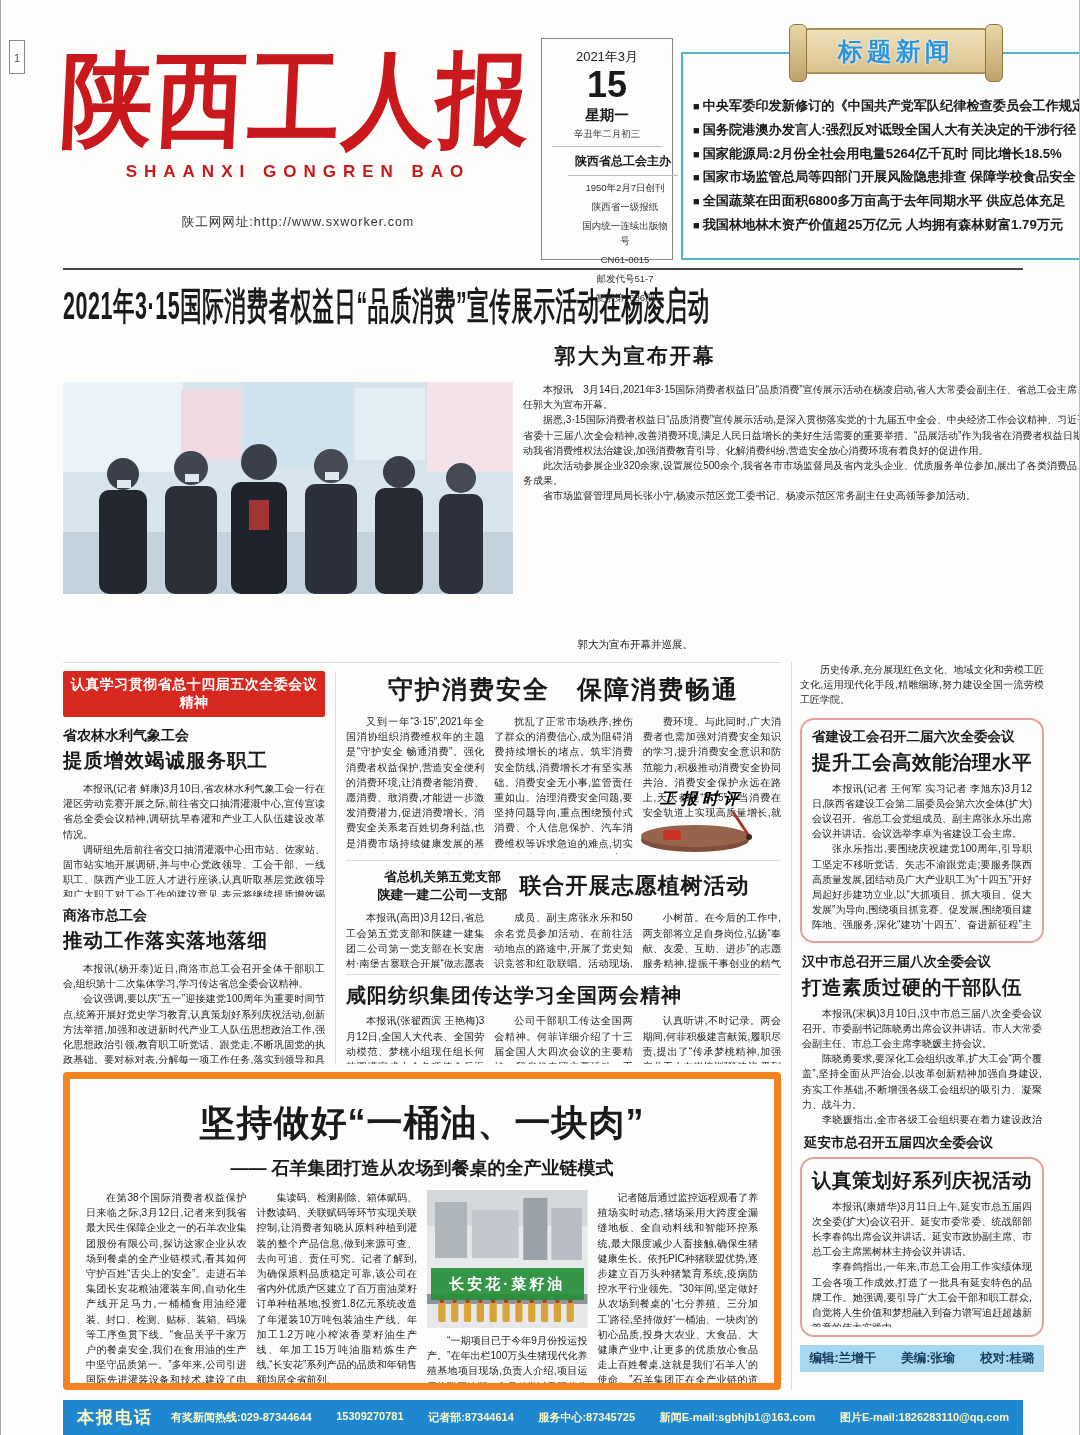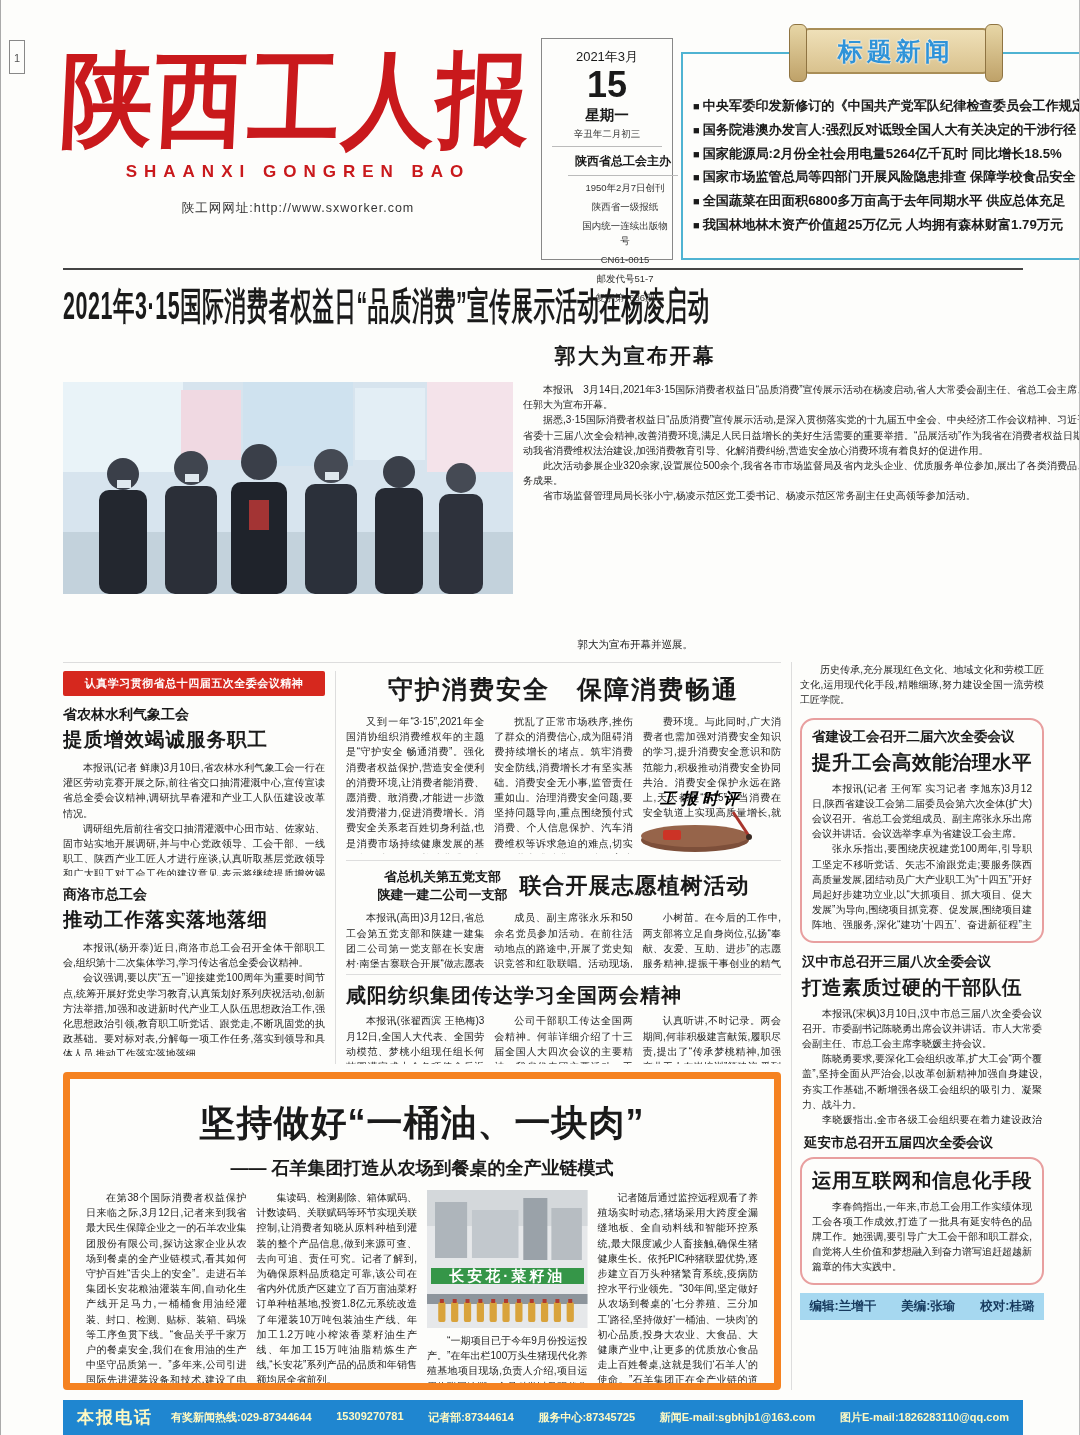--- a/index.html
+++ b/index.html
@@ -18,7 +18,7 @@
                     font-size:92px; line-height:1.0; white-space:nowrap; letter-spacing:2px;
                     transform:scaleY(1.12) skewX(-3deg); transform-origin:center top; }
   .masthead-pinyin { margin-top:22px; color:#c9191c; font-weight:700; font-size:17px; letter-spacing:7px; }
-  .masthead-website { margin-top:18px; color:#333; font-size:12.5px; letter-spacing:1px; }
+  .masthead-website { margin-top:32px; color:#333; font-size:12.5px; letter-spacing:1px; }
   .date-box { flex:0 0 132px; border:1px solid #888; padding:9px 4px 6px; text-align:center;
               display:flex; flex-direction:column; align-items:center; }
   .db-ym { font-size:13px; }

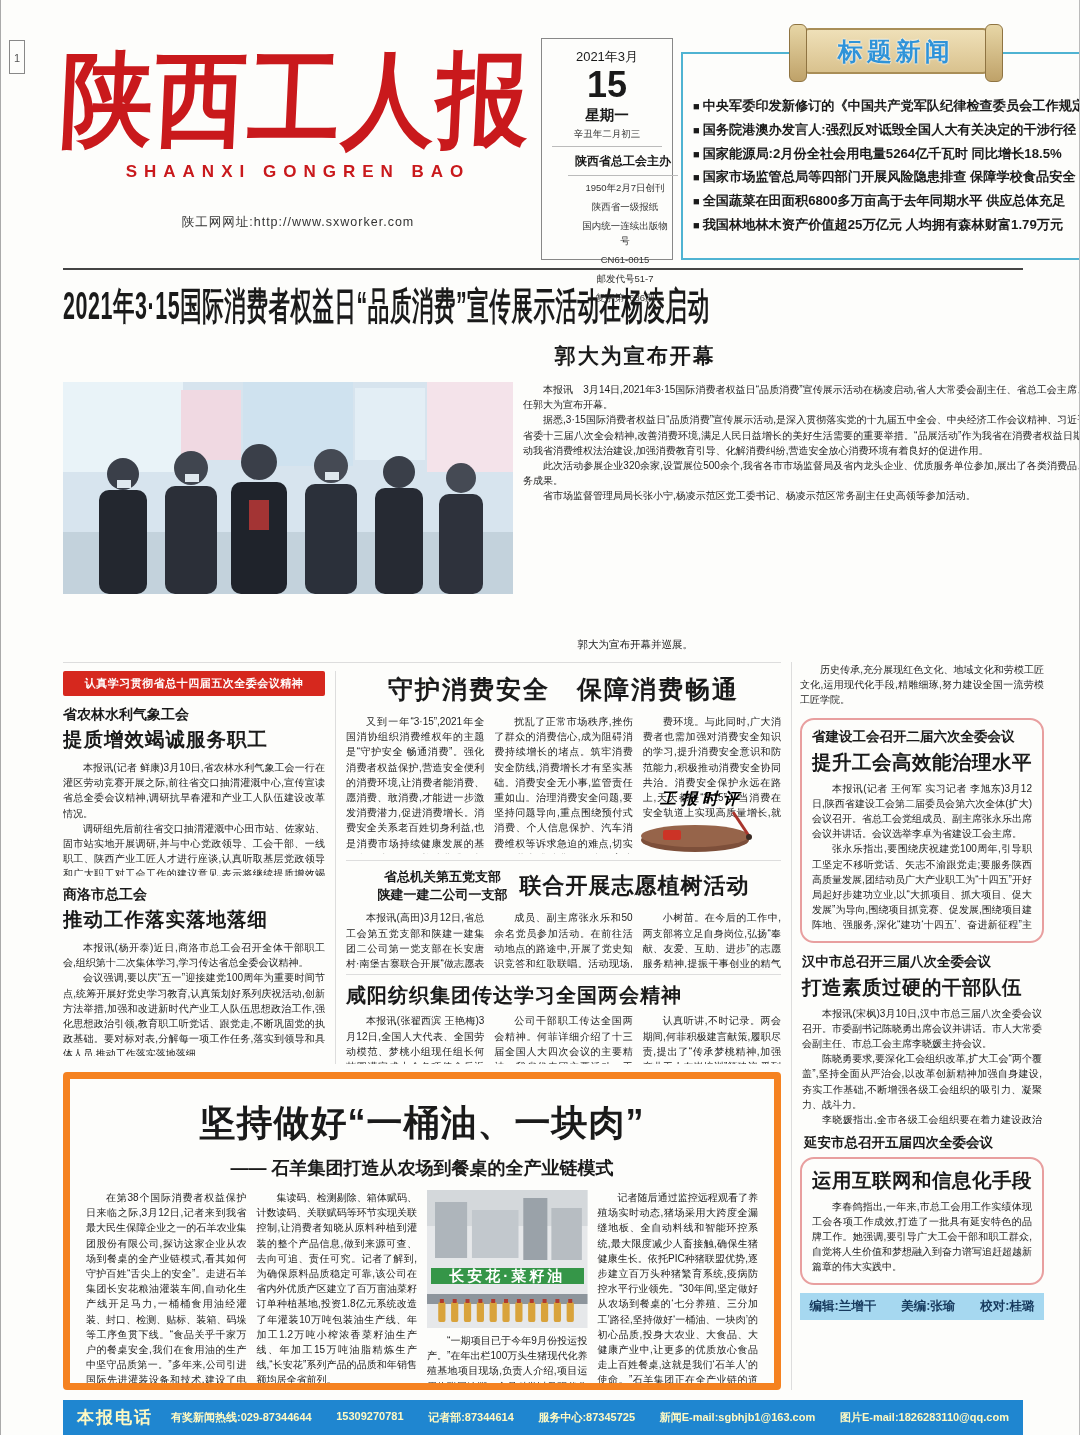--- a/index.html
+++ b/index.html
@@ -60,7 +60,7 @@
   .lower-left { flex:0 0 718px; }
   .middle-row { display:flex; gap:10px; height:402px; overflow:hidden; border-top:1px solid #ddd; padding-top:8px; }
   .mid-left { flex:0 0 262px; }
-  .red-banner { background:#d6281e; color:#fff; font-size:11px; font-weight:900; text-align:center;
+  .red-banner { background:#d6281e; color:#fff; font-size:14px; font-weight:900; text-align:center;
                 padding:5px 2px; letter-spacing:0.5px; border-radius:2px; }
   .kicker { font-size:14px; font-weight:700; margin:10px 0 2px; }
   .art-head { font-size:19.5px; font-weight:900; letter-spacing:1px; margin:2px 0 7px; }

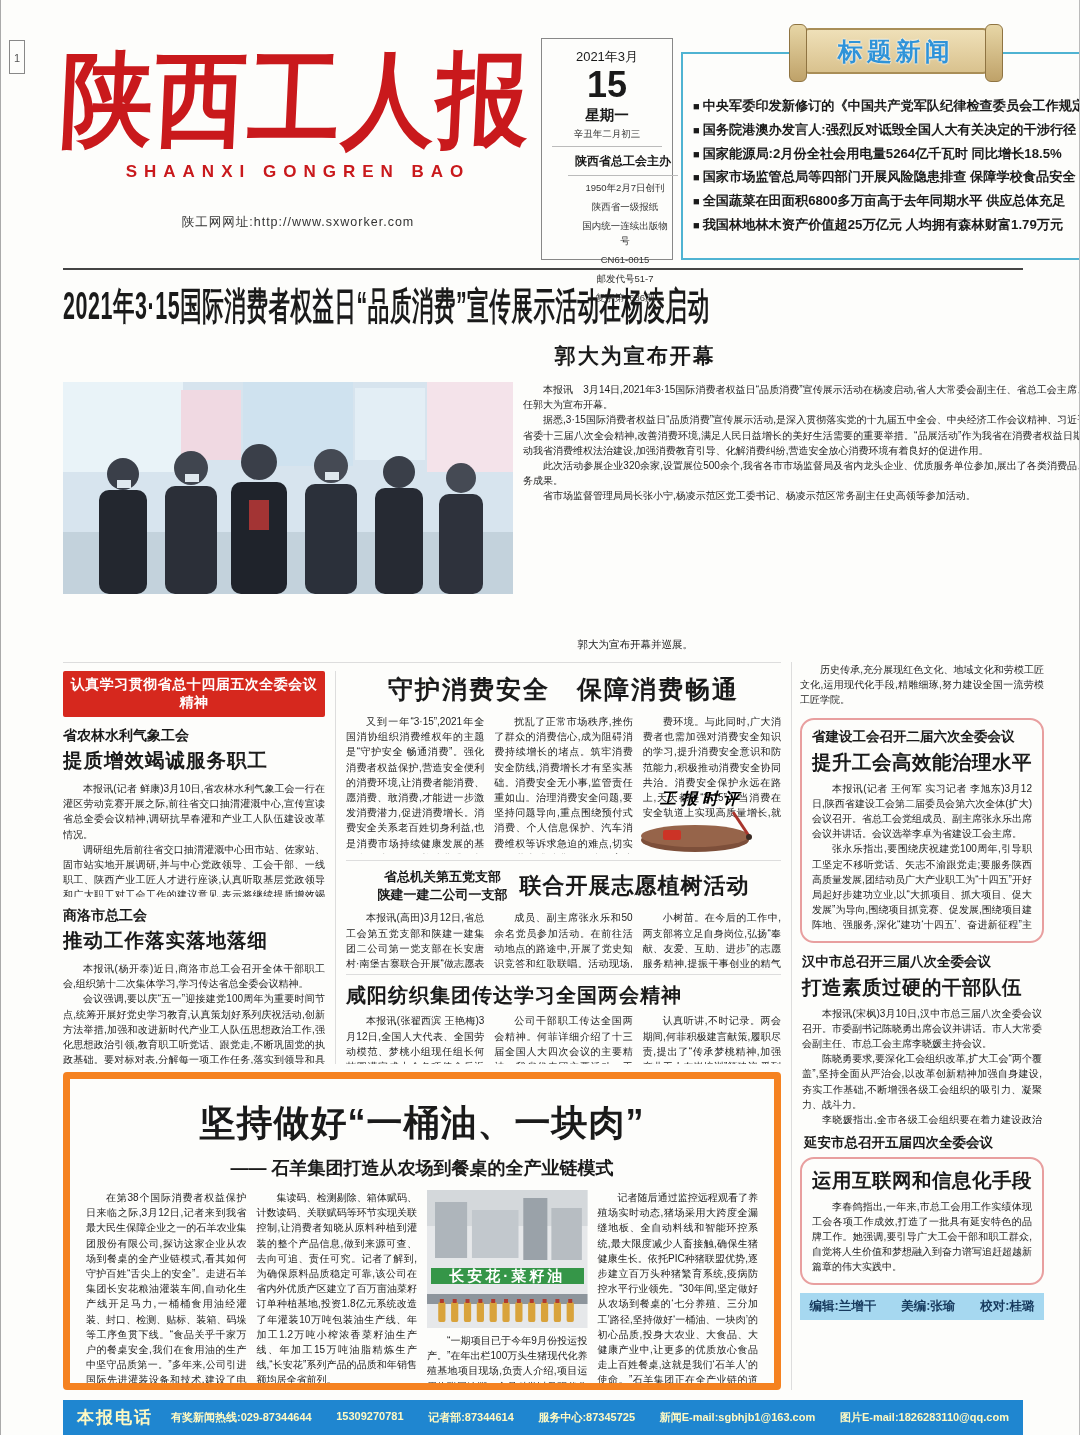--- a/index.html
+++ b/index.html
@@ -378,7 +378,7 @@
 
       <div class="rail-kicker-outside">延安市总召开五届四次全委会议</div>
       <div class="pinkbox box2">
-        <div class="rail-head">运用互联网和信息化手段</div>
+        <div class="rail-head">认真策划好系列庆祝活动</div>
         <div class="art-body smalltext">
           <p>李春鸽指出,一年来,市总工会用工作实绩体现工会各项工作成效,打造了一批具有延安特色的品牌工作。她强调,要引导广大工会干部和职工群众,自觉将人生价值和梦想融入到奋力谱写追赶超越新篇章的伟大实践中。</p>
 

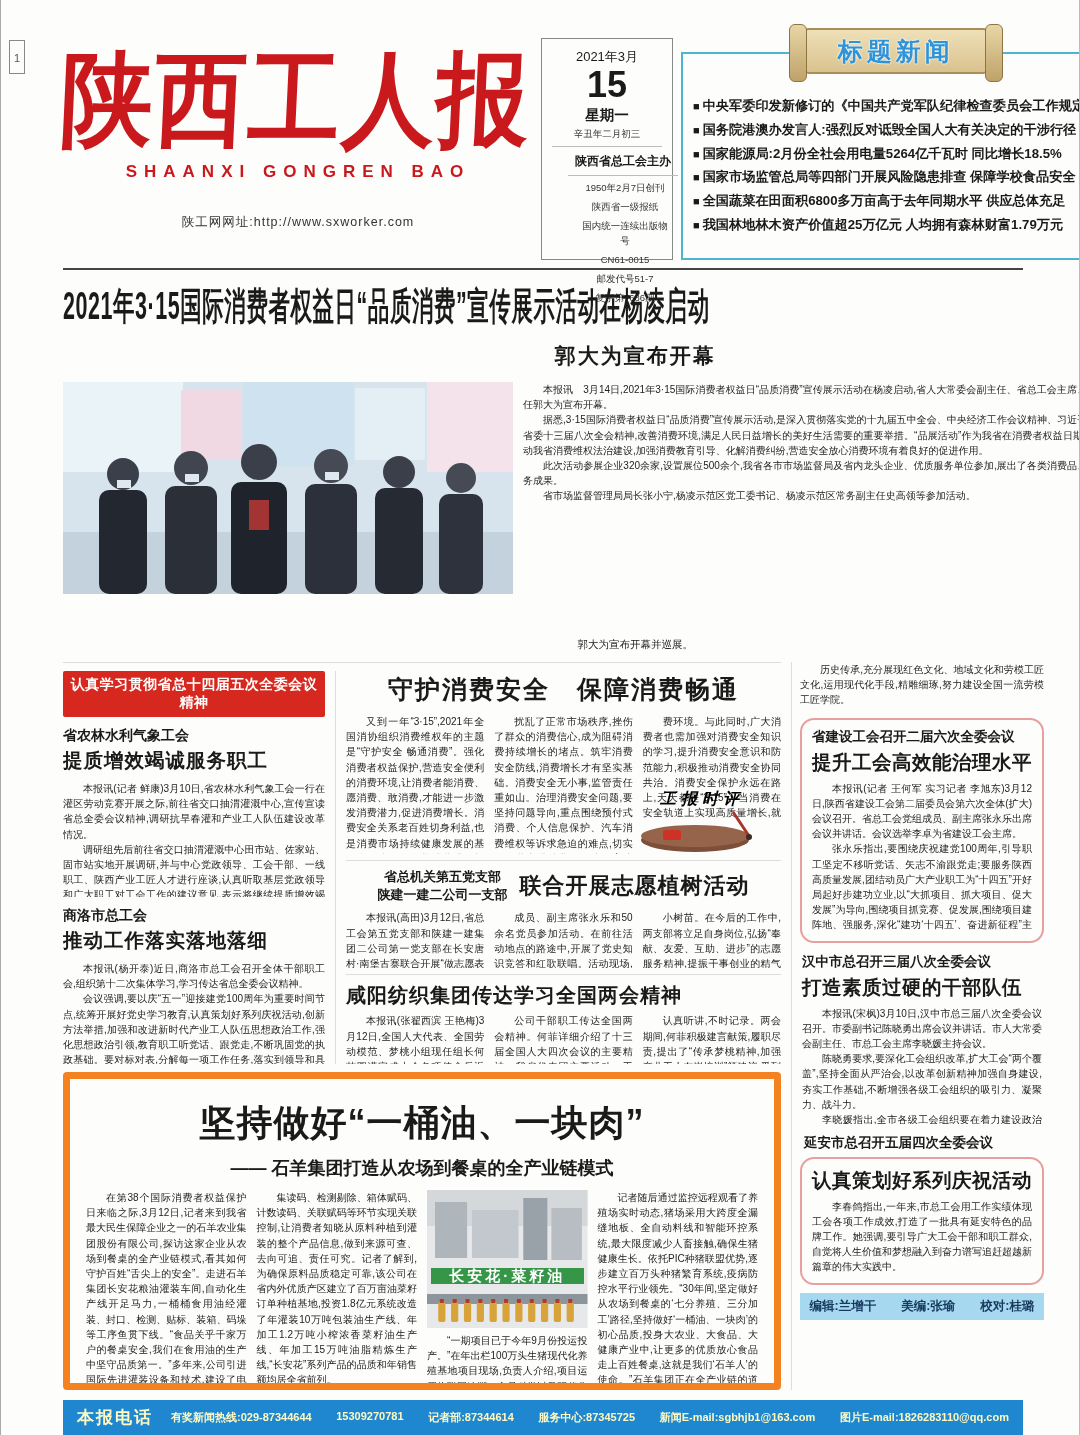--- a/index.html
+++ b/index.html
@@ -380,6 +380,7 @@
       <div class="pinkbox box2">
         <div class="rail-head">认真策划好系列庆祝活动</div>
         <div class="art-body smalltext">
+          <p>本报讯(康婧华)3月11日上午,延安市总五届四次全委(扩大)会议召开。延安市委常委、统战部部长李春鸽出席会议并讲话。延安市政协副主席、市总工会主席黑树林主持会议并讲话。</p>
           <p>李春鸽指出,一年来,市总工会用工作实绩体现工会各项工作成效,打造了一批具有延安特色的品牌工作。她强调,要引导广大工会干部和职工群众,自觉将人生价值和梦想融入到奋力谱写追赶超越新篇章的伟大实践中。</p>
 
         </div>

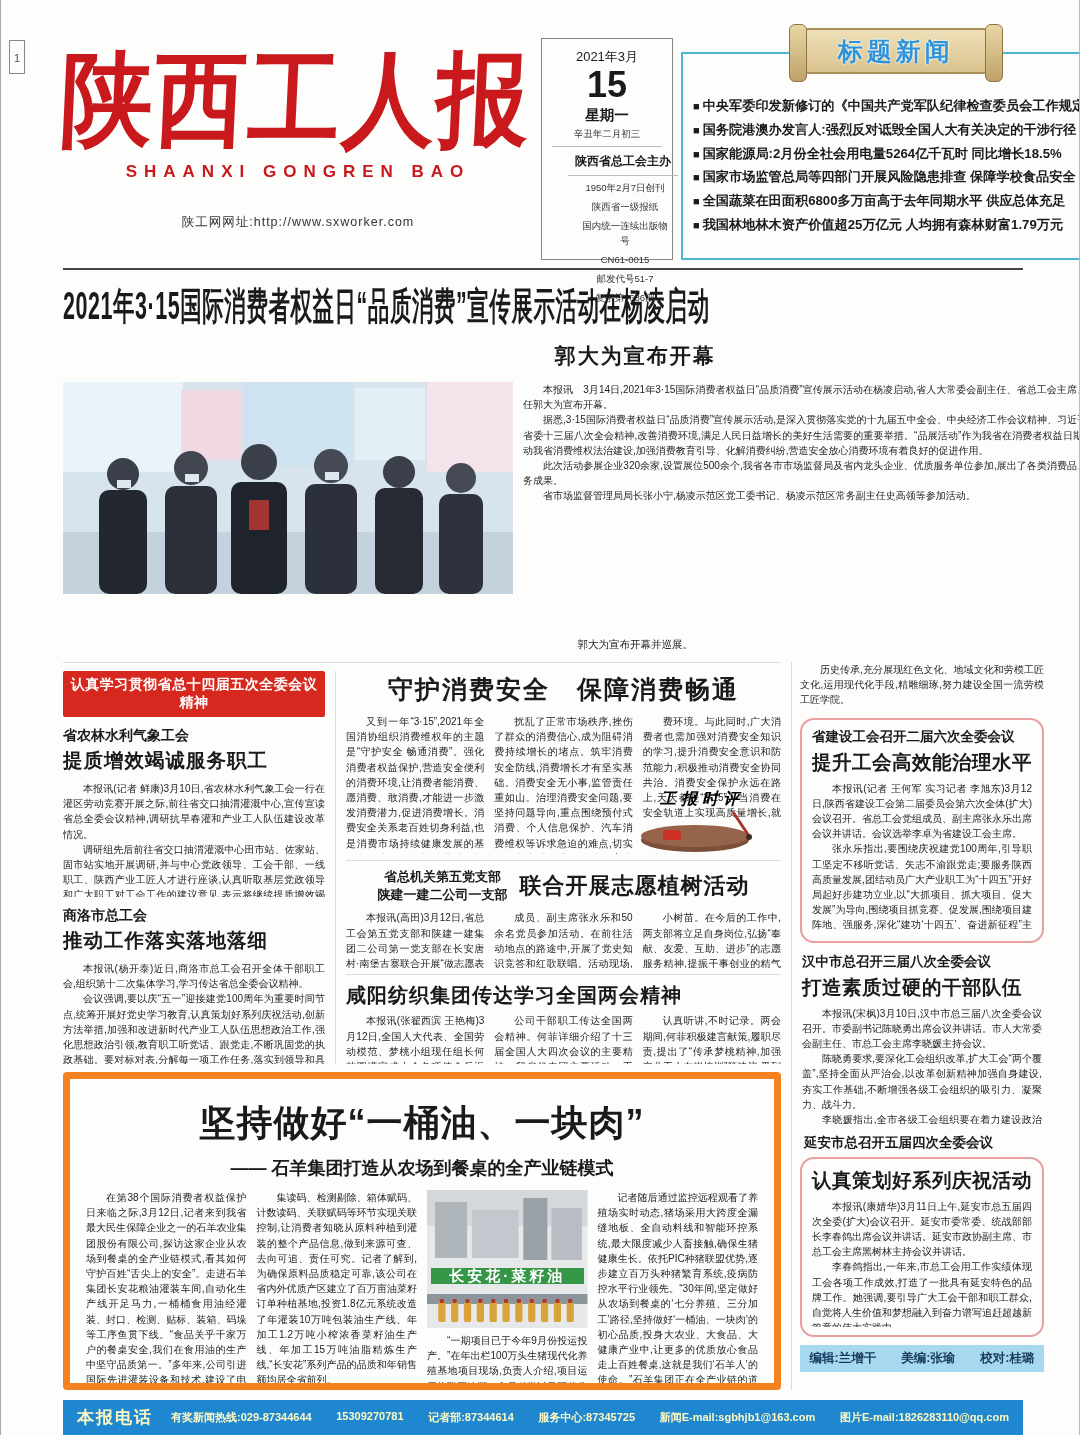--- a/index.html
+++ b/index.html
@@ -92,7 +92,7 @@
   .feature-body > div { flex:1 1 0; }
   .photo2wrap { position:relative; flex:1.08 1 0; }
   .photo2wrap svg { display:block; width:100%; height:138px; }
-  .photo2-label { position:absolute; left:4px; top:78px; right:4px; height:16px; background:rgba(38,142,58,0.92);
+  .photo2-label { position:absolute; left:4px; top:78px; right:4px; height:32px; background:rgba(38,142,58,0.92);
                   color:#fff; font-size:15px; font-weight:900; letter-spacing:3px; display:flex;
                   align-items:center; justify-content:center; }
   .photo2-text { margin-top:5px; max-height:60px; overflow:hidden; }

